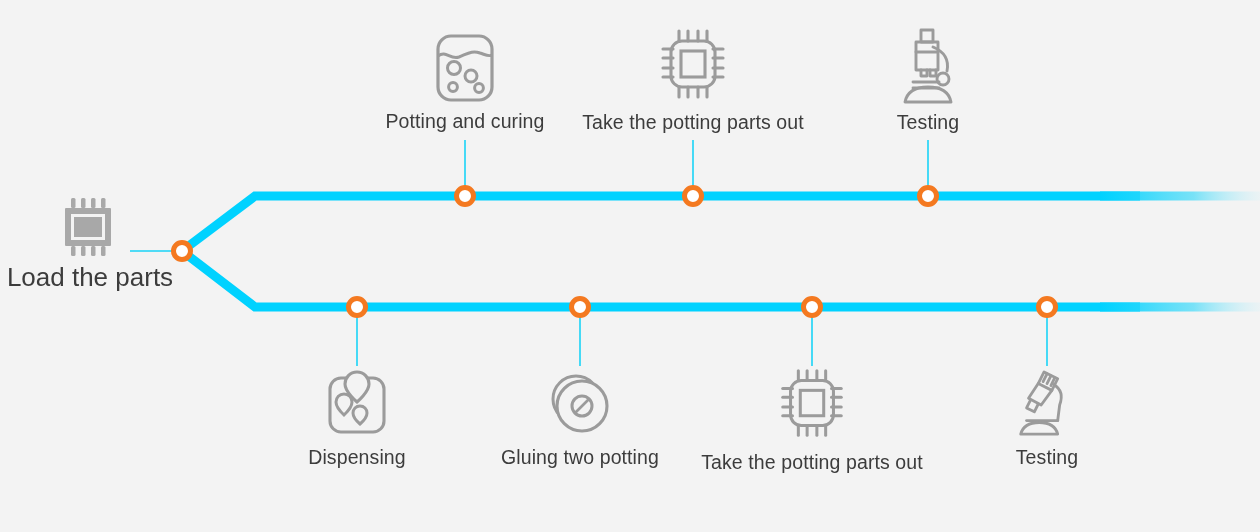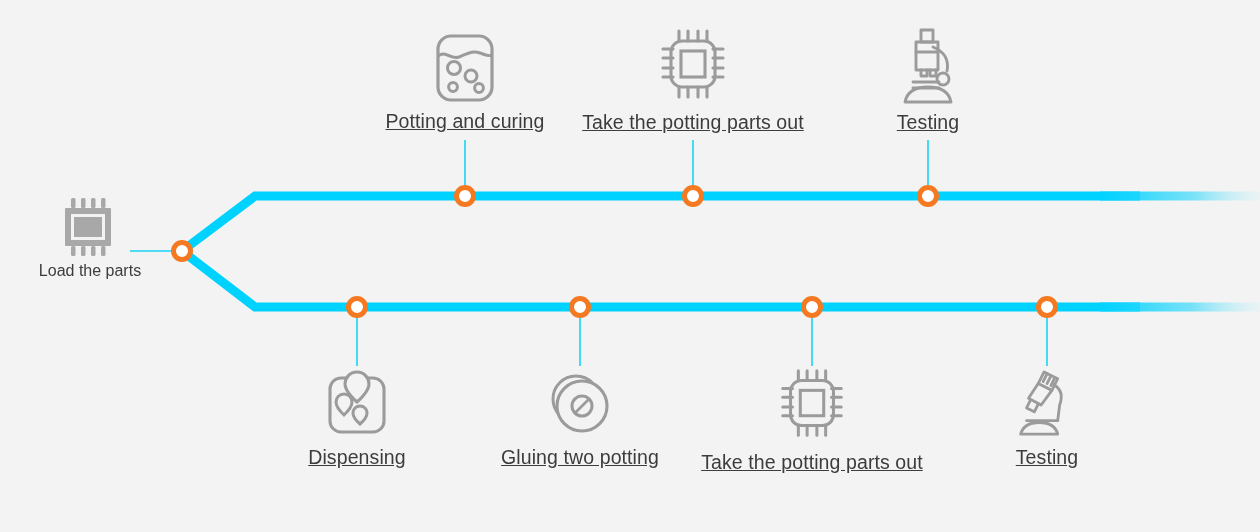--- a/index.html
+++ b/index.html
@@ -57,7 +57,6 @@
     color: #3c3c3c;
     white-space: nowrap;
     letter-spacing: 0.1px;
-    text-decoration: underline;
   }
   .step.above .step-label {
     margin-top: 4px;

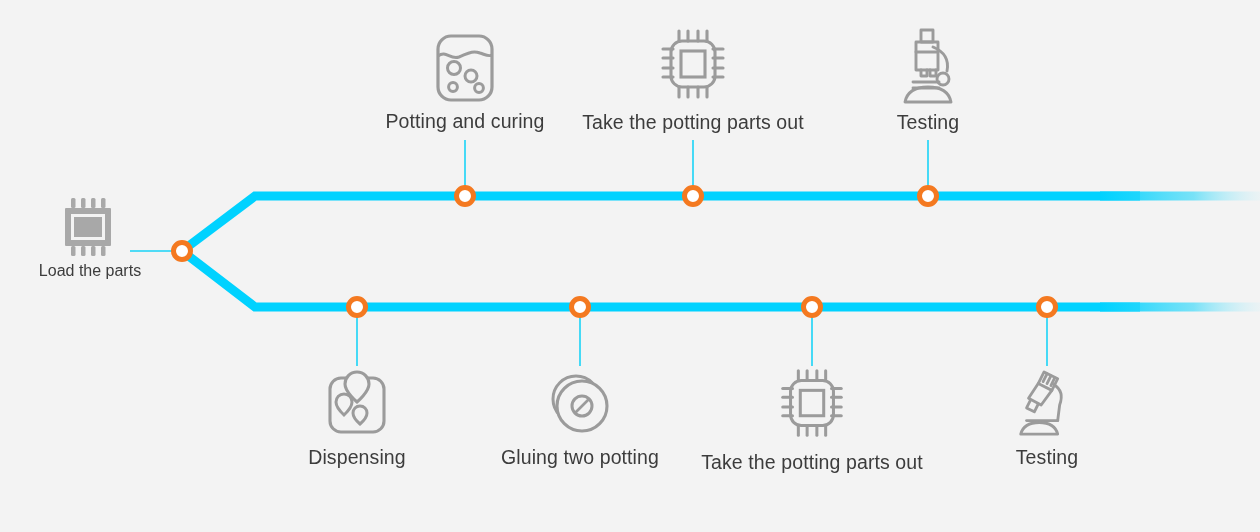--- a/index.html
+++ b/index.html
@@ -75,7 +75,7 @@
     z-index: 5;
   }
   .start-label {
-    font-size: 16px;
+    font-size: 26px;
     color: #3c3c3c;
     white-space: nowrap;
     margin-top: 4px;

